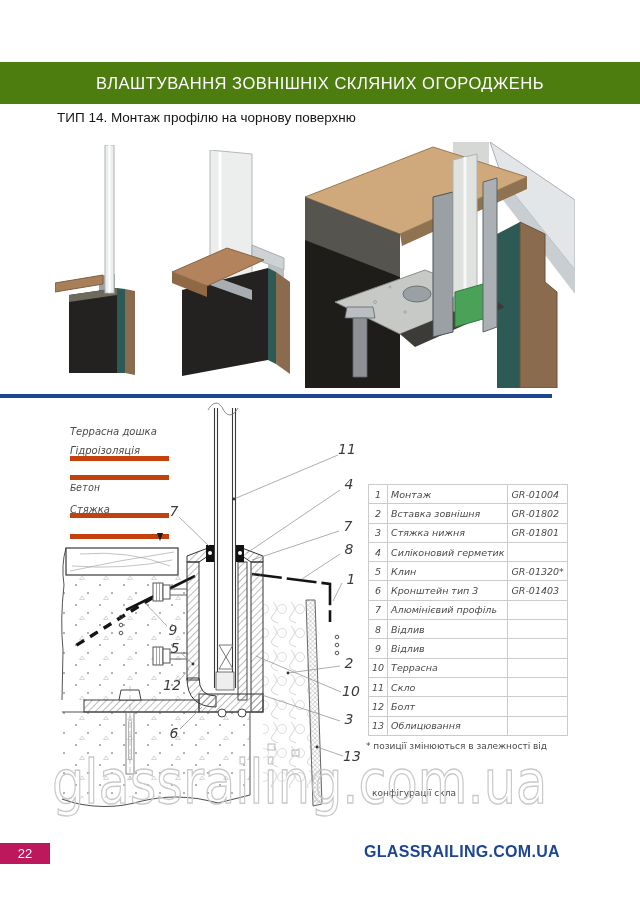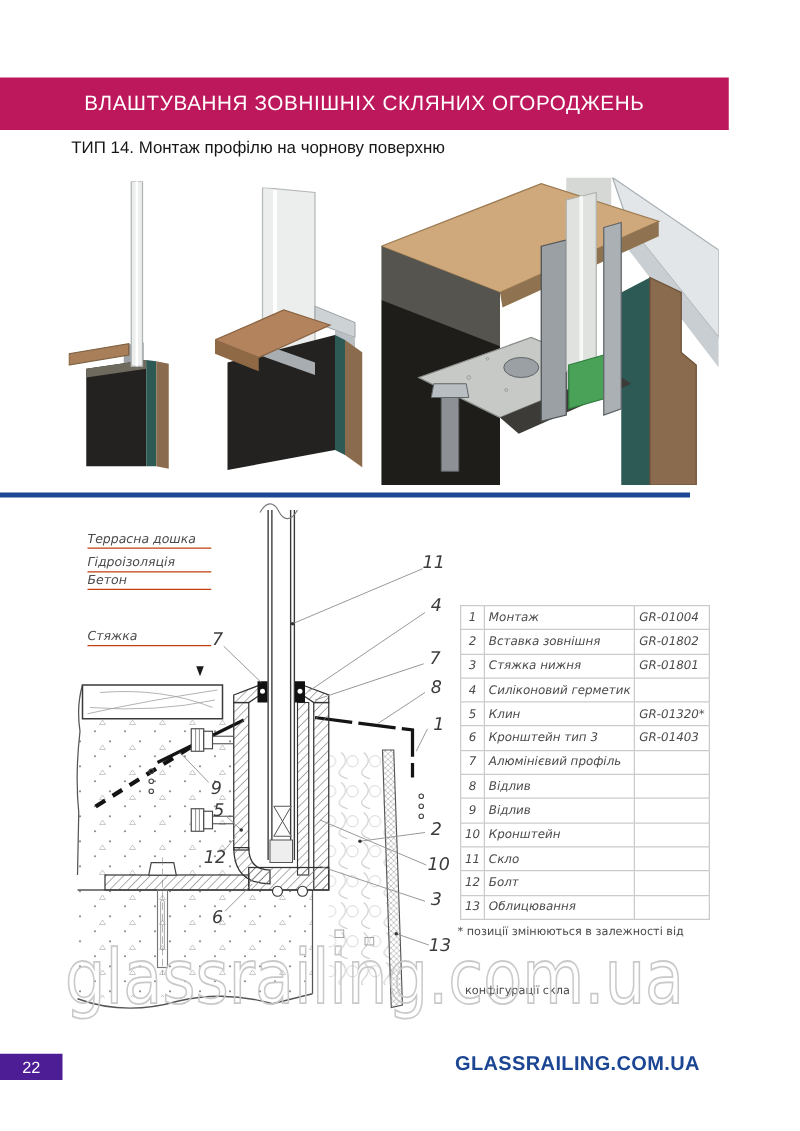--- a/index.html
+++ b/index.html
@@ -8,7 +8,7 @@
   .abs{position:absolute;}
 
   
-  .band{left:0;top:62px;width:583px;height:42px;background:#be185d;
+  .band{left:0;top:62px;width:640px;height:42px;background:#4d7c0f;
         display:flex;align-items:center;justify-content:center;}
   .band span{color:#ffffff;font-size:16.5px;letter-spacing:.5px;font-family:"Liberation Sans",sans-serif;}
 

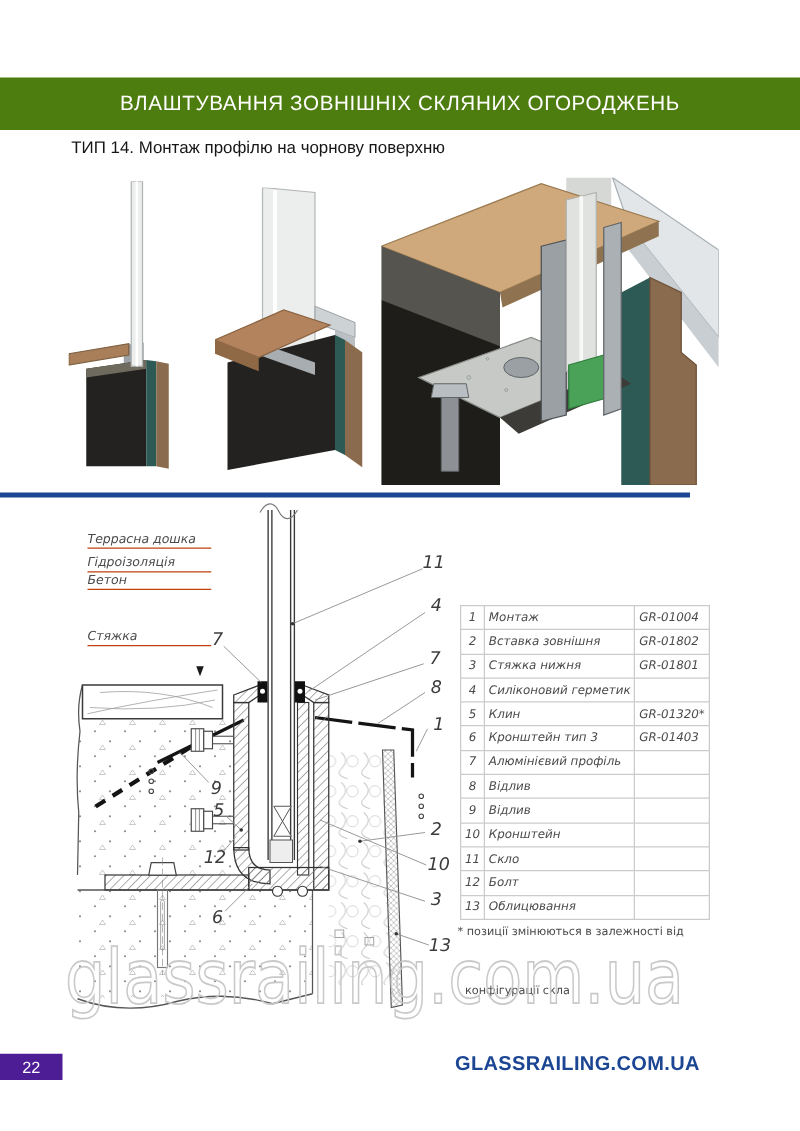--- a/index.html
+++ b/index.html
@@ -18,8 +18,8 @@
   .divider{left:0;top:394px;width:552px;height:4px;background:#1c4693;}
 
   
-  .llabel{left:70px;width:99px;border-bottom:1px solid #c2410c;color:#4a4a4a;
-          font-style:italic;font-size:10px;padding-bottom:0;height:13px;line-height:13px;}
+  .llabel{left:70px;width:99px;border-bottom:5px solid #c2410c;color:#4a4a4a;
+          font-style:italic;font-size:10px;padding-bottom:18px;height:13px;line-height:13px;}
 
   
   table.parts{position:absolute;left:368px;top:484px;border-collapse:collapse;

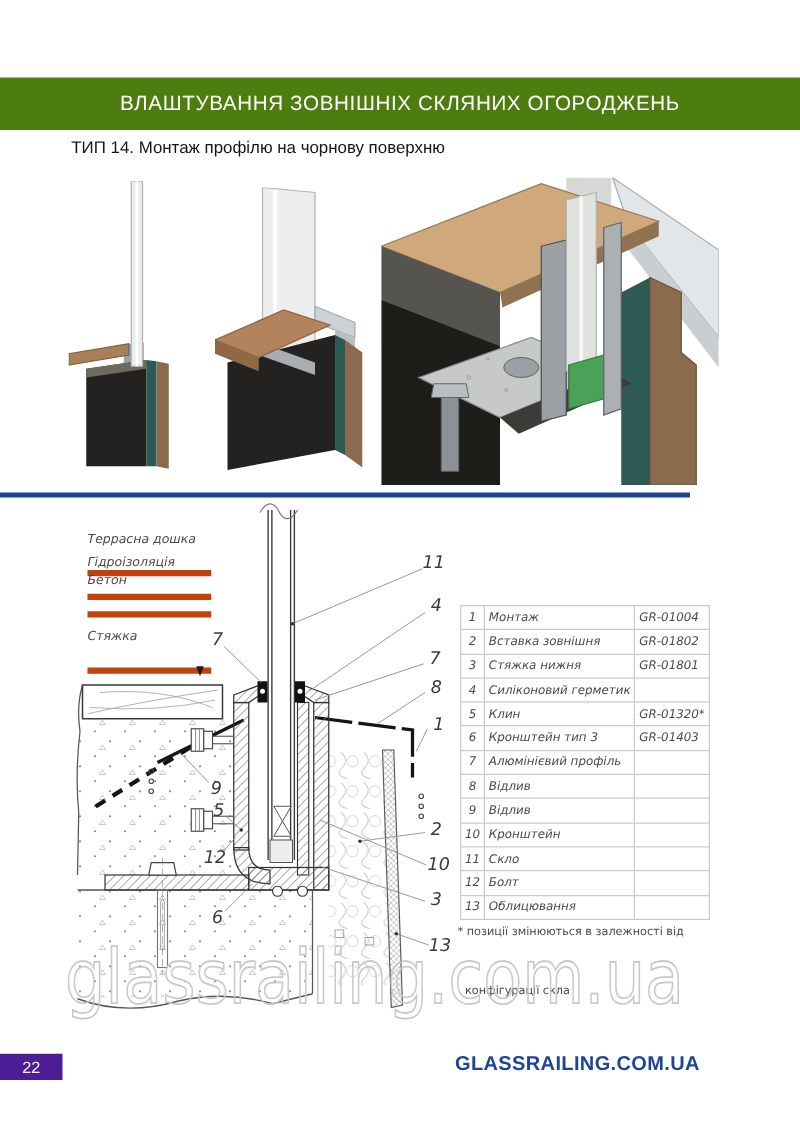--- a/index.html
+++ b/index.html
@@ -112,7 +112,7 @@
 <div class="abs llabel" style="top:425px;">Террасна дошка</div>
 <div class="abs llabel" style="top:444px;">Гідроізоляція</div>
 <div class="abs llabel" style="top:463px;margin-top:40px;">Стяжка</div>
-<div class="abs llabel" style="top:458px;">Бетон</div>
+<div class="abs llabel" style="top:482px;font-family:Liberation Mono, monospace;">Бетон</div>
 
 <svg class="abs" style="left:0;top:0;" width="640" height="905" viewBox="0 0 640 905">
   <defs>

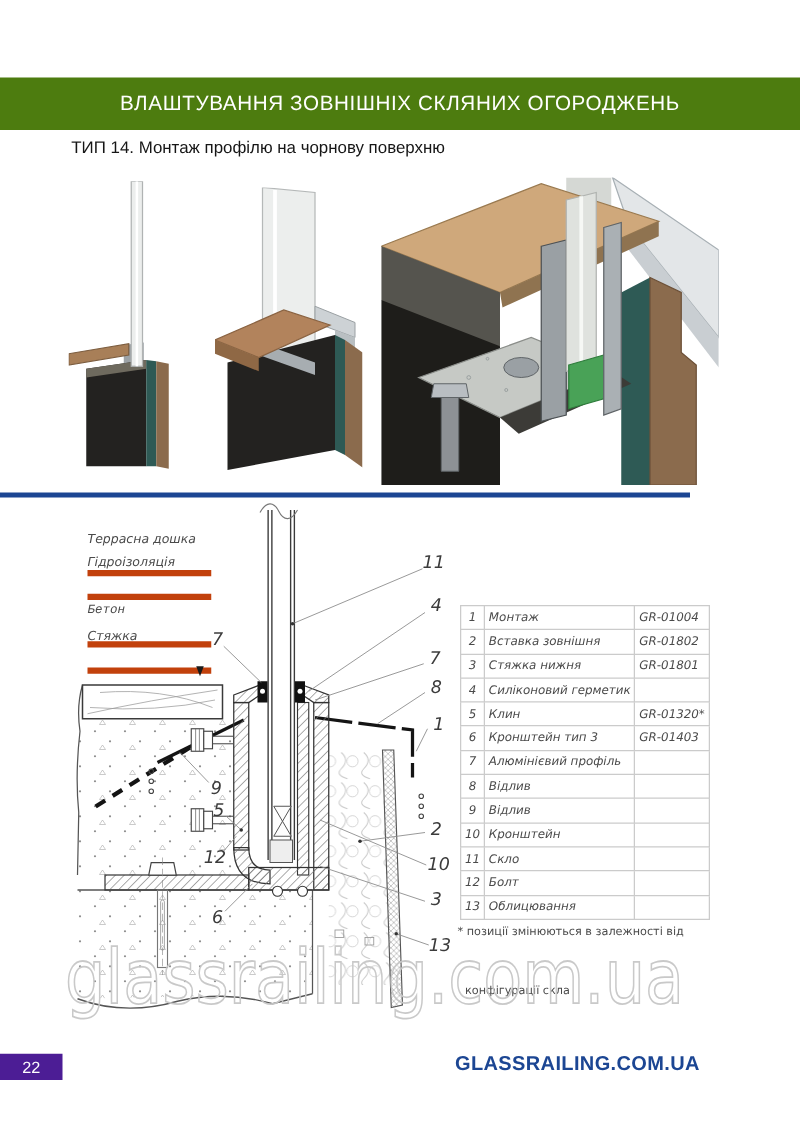--- a/index.html
+++ b/index.html
@@ -310,7 +310,7 @@
       </tr>
     <tr>
         <td class="cnum">10</td>
-        <td class="cname">Кронштейн</td>
+        <td class="cname">Террасна</td>
         <td class="ccode"></td>
       </tr>
     <tr>

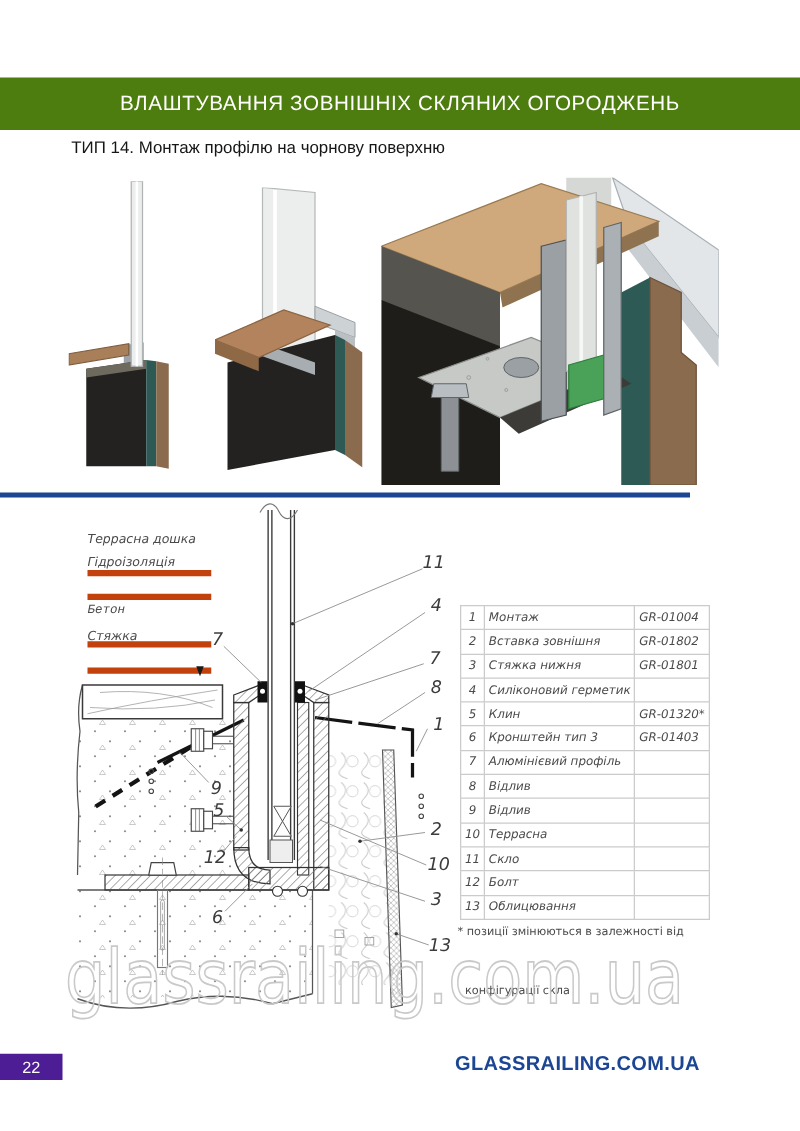--- a/index.html
+++ b/index.html
@@ -35,7 +35,7 @@
              -webkit-text-stroke:1.4px #c7c7c7;transform:scaleX(.85);transform-origin:left top;
              white-space:nowrap;opacity:.95;letter-spacing:0;}
 
-  .page-badge{left:0;top:843px;width:50px;height:21px;background:#4c1d95;color:#fff;
+  .page-badge{left:0;top:843px;width:50px;height:21px;background:#be185d;color:#fff;
               display:flex;align-items:center;justify-content:center;font-size:13px;
               font-family:"Liberation Sans",sans-serif;}
   .site{left:364px;top:843px;font-size:16px;font-weight:bold;color:#1c4693;

